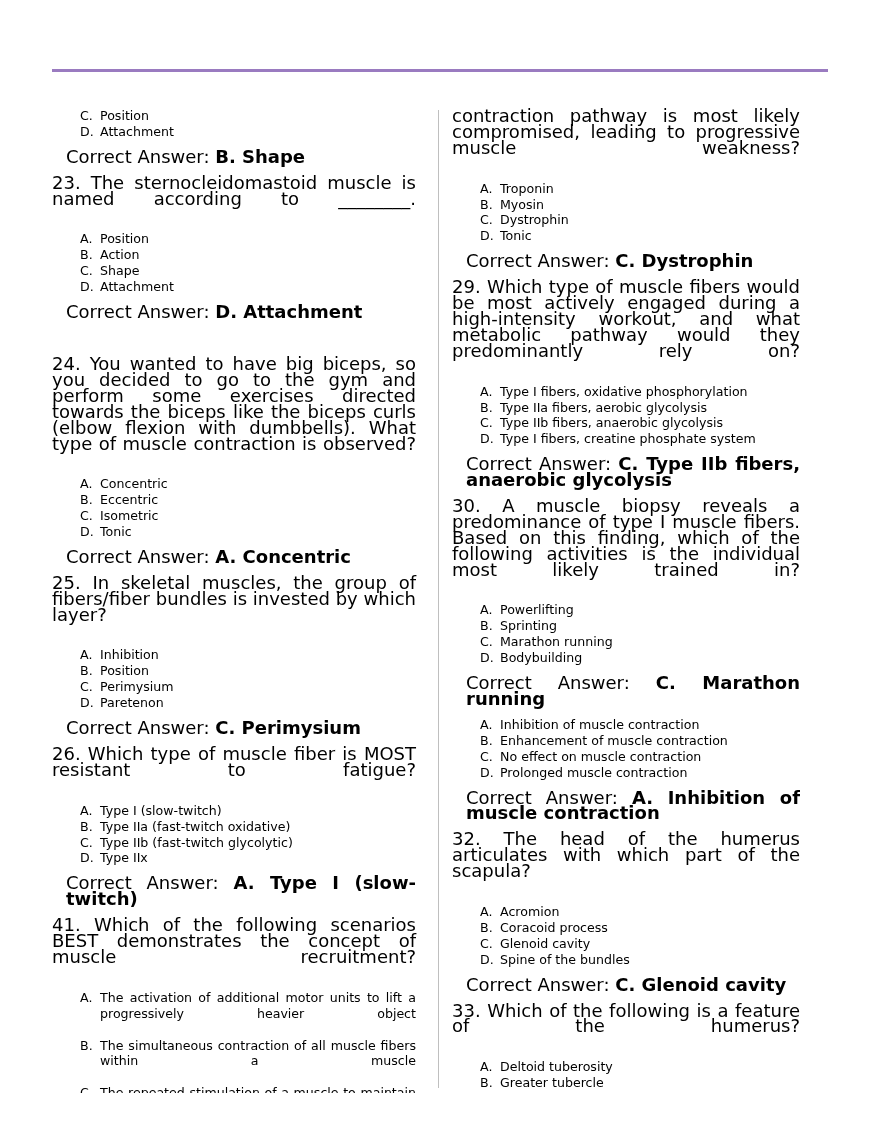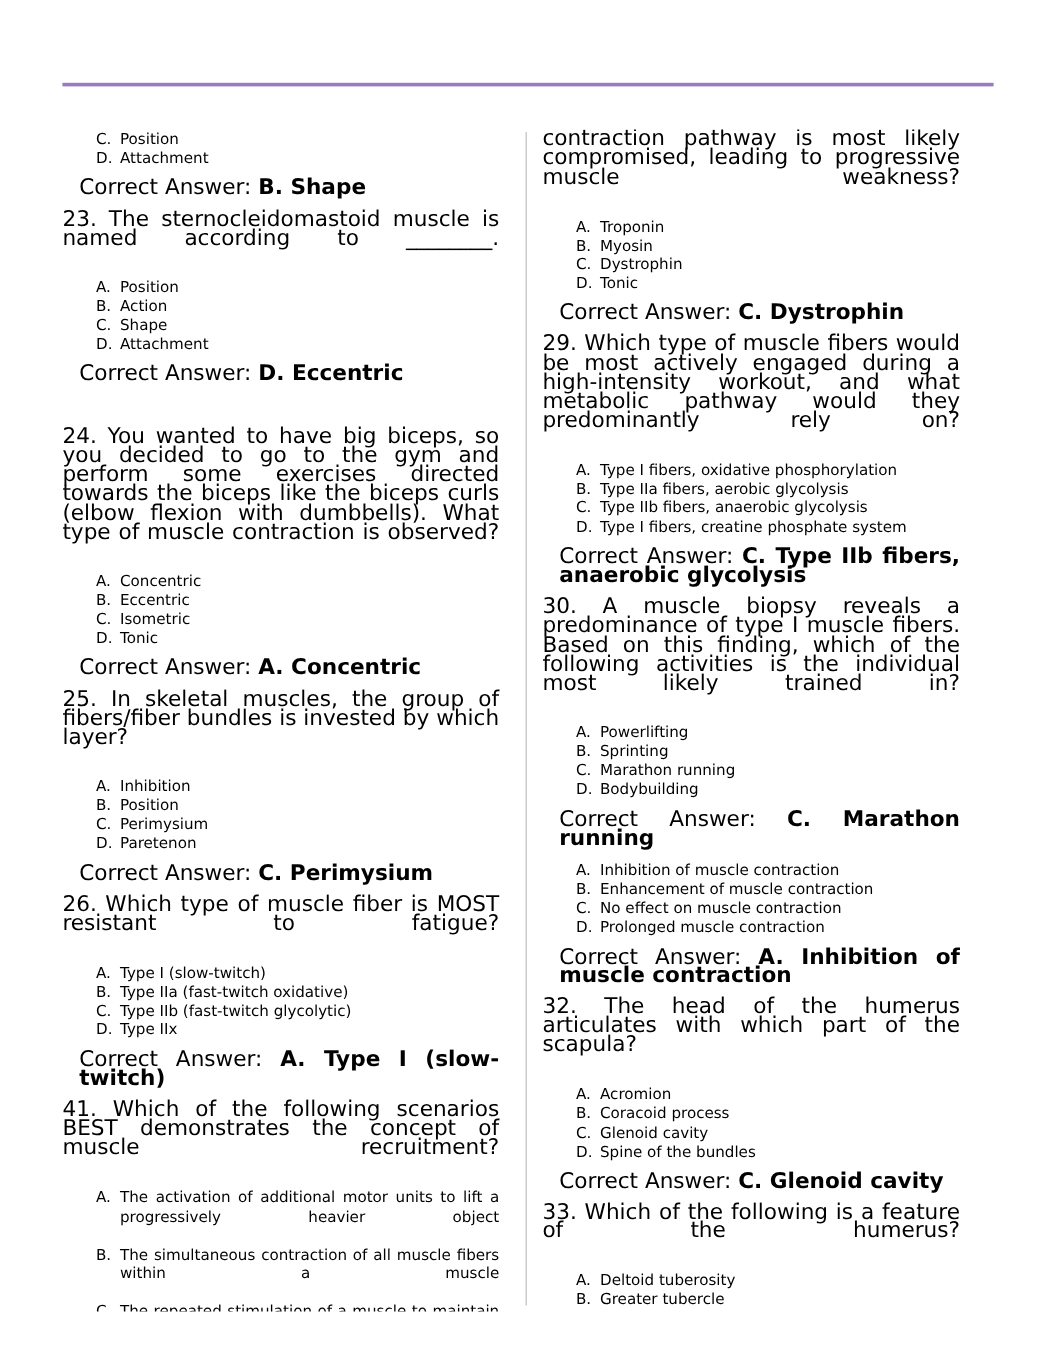--- a/index.html
+++ b/index.html
@@ -159,7 +159,7 @@
           <span class="ot">Attachment</span>
         </li>
       </ol>
-      <p class="answer"><span>Correct Answer: </span><span class="ans-val">D. Eccentric</span></p>
+      <p class="answer"><span>Correct Answer: </span><span class="ans-val">D. Attachment</span></p>
 
       <div class="gap-block"></div>
 

